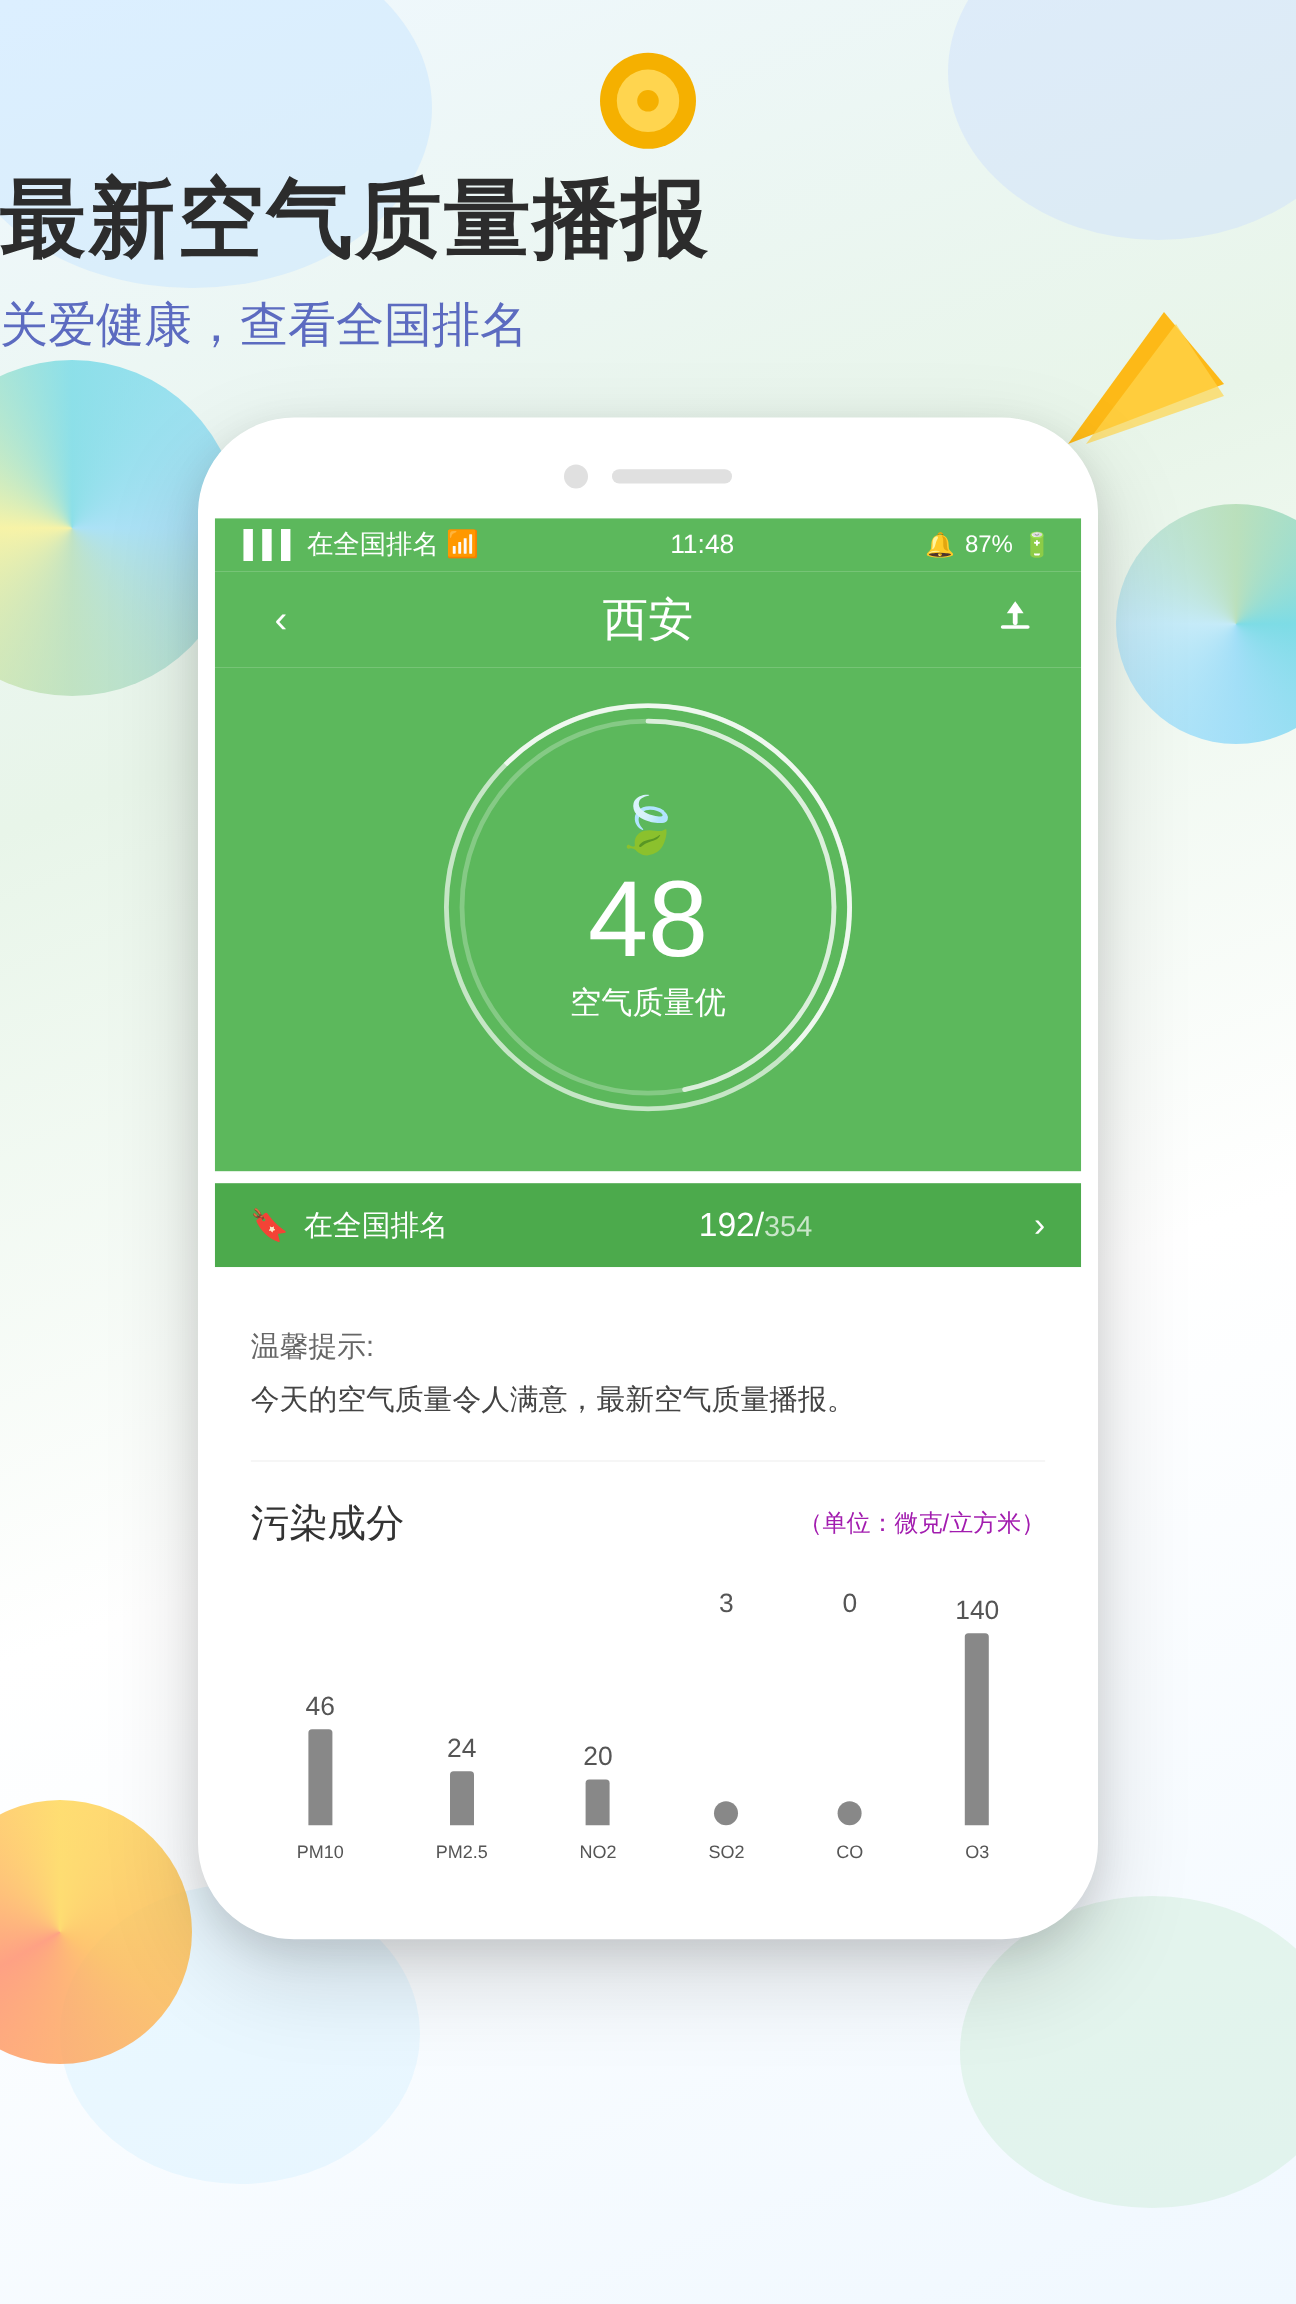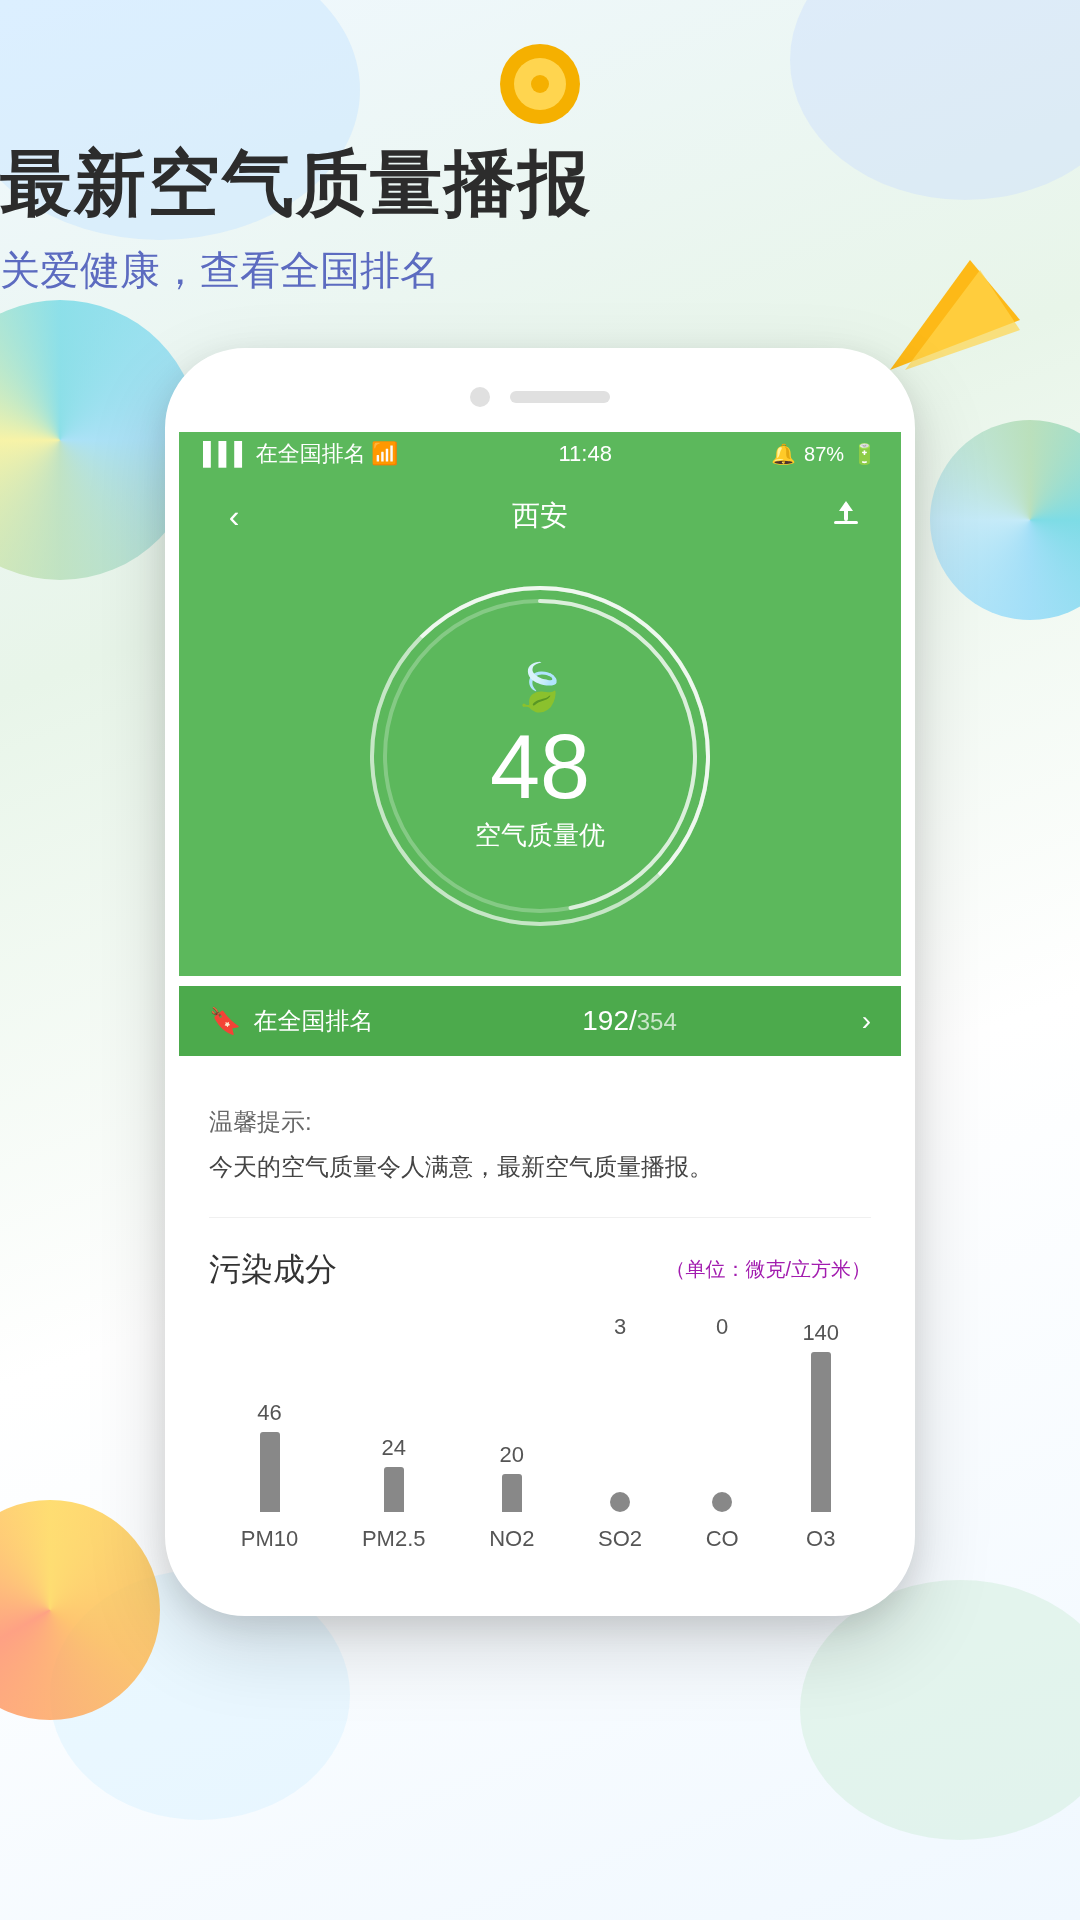--- a/index.html
+++ b/index.html
@@ -210,7 +210,7 @@
       padding: 0 30px;
     }
     .app-header-title {
-      font-size: 28px;
+      font-size: 38px;
       color: white;
       font-weight: 500;
     }

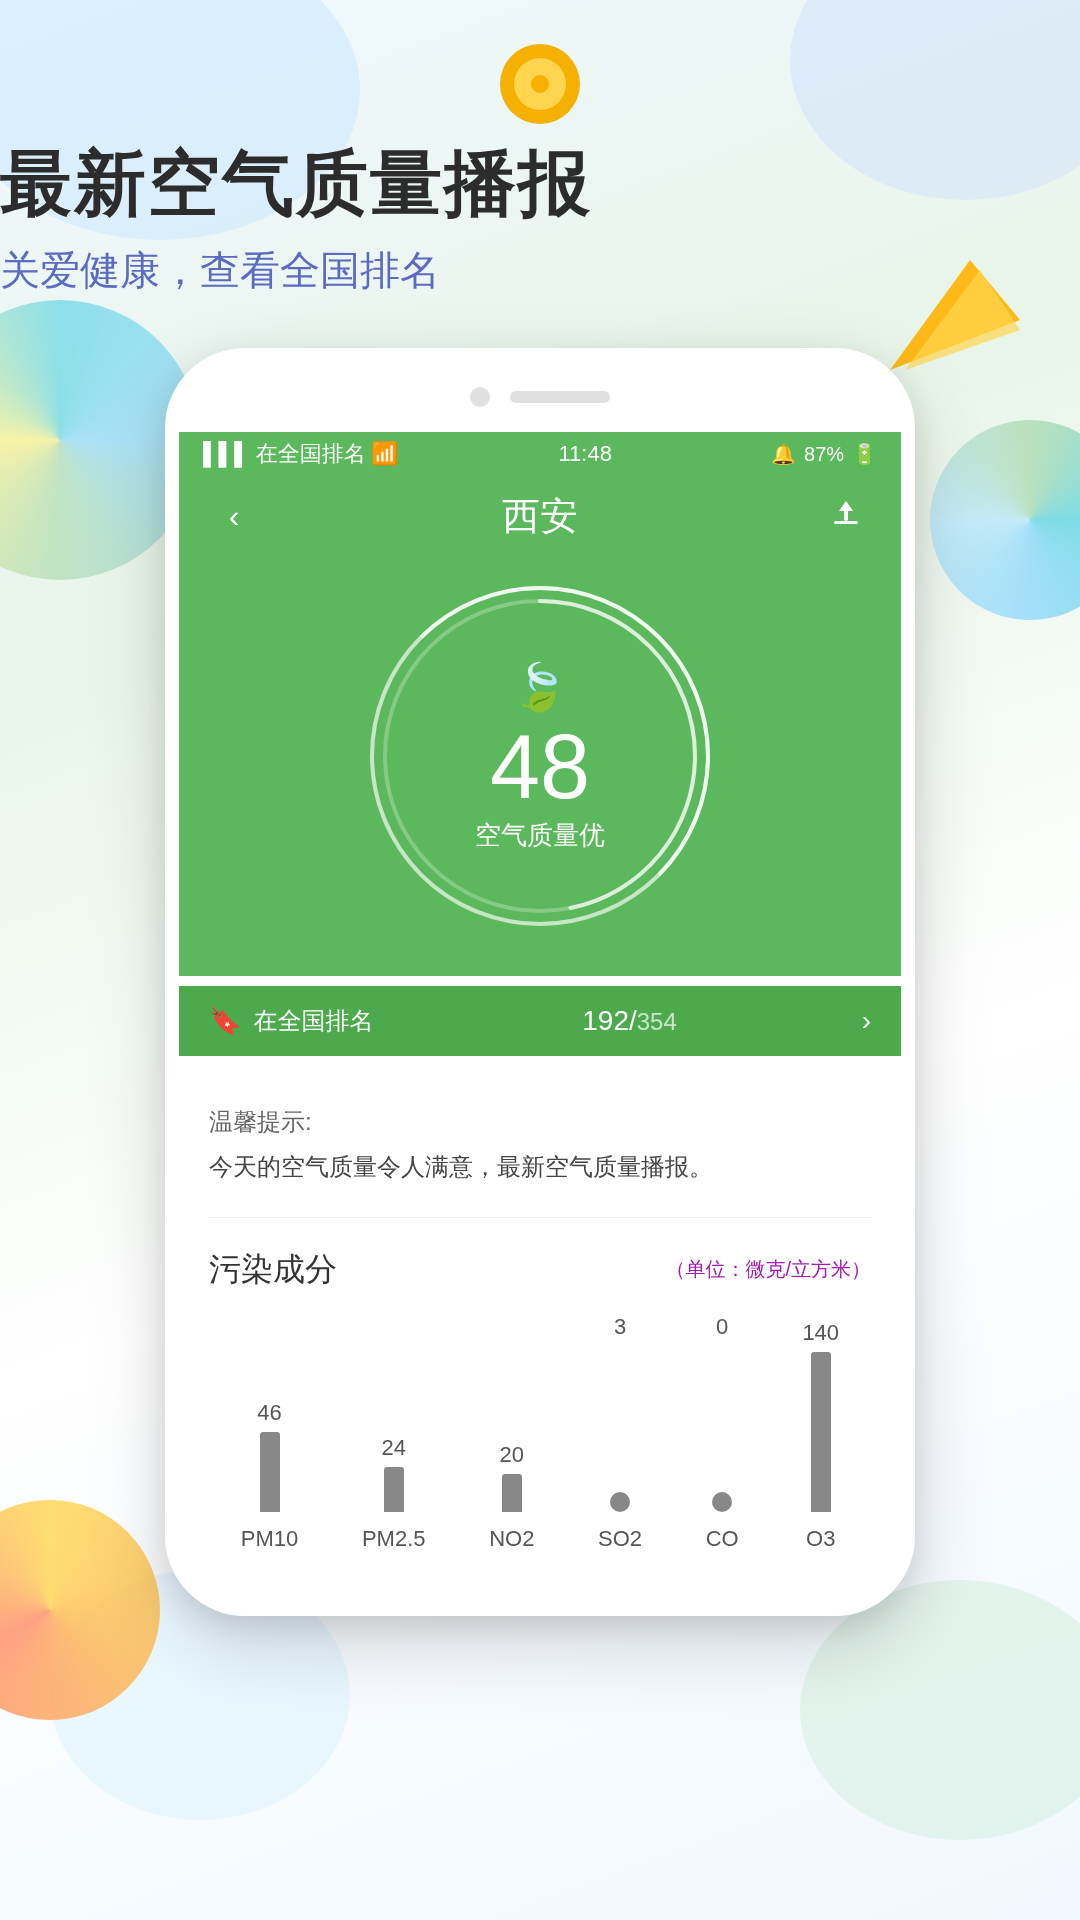--- a/index.html
+++ b/index.html
@@ -396,7 +396,7 @@
       background: #888;
     }
     .bar-label {
-      font-size: 22px;
+      font-size: 15px;
       color: #555;
       margin-top: 8px;
     }

